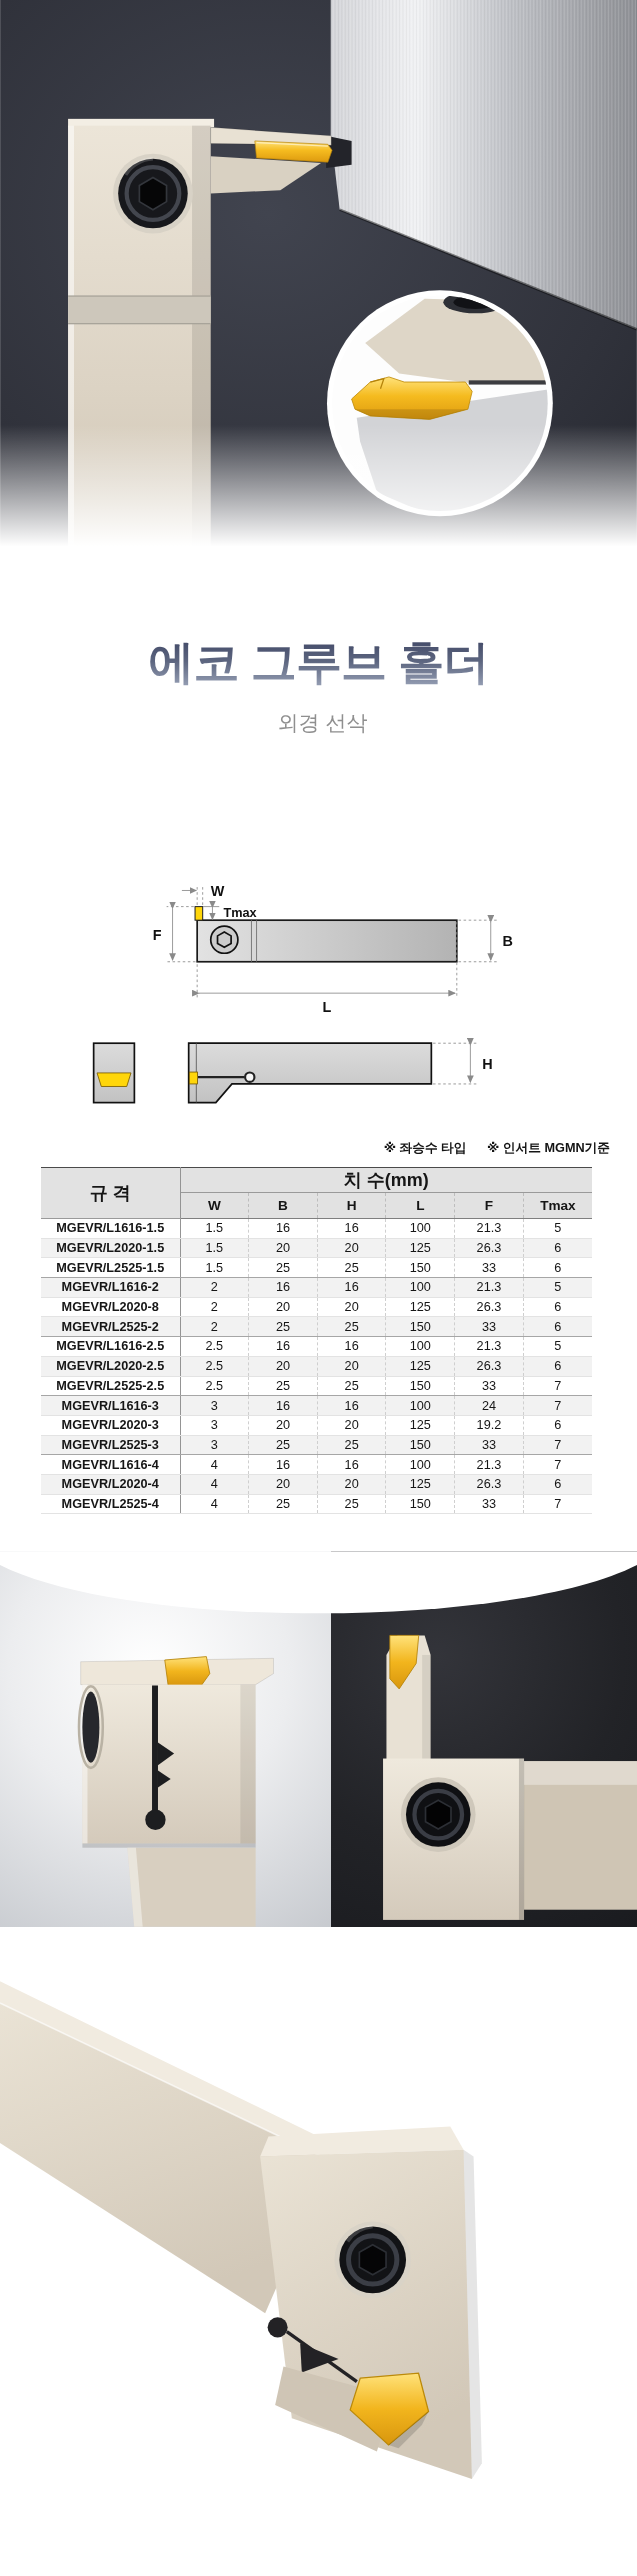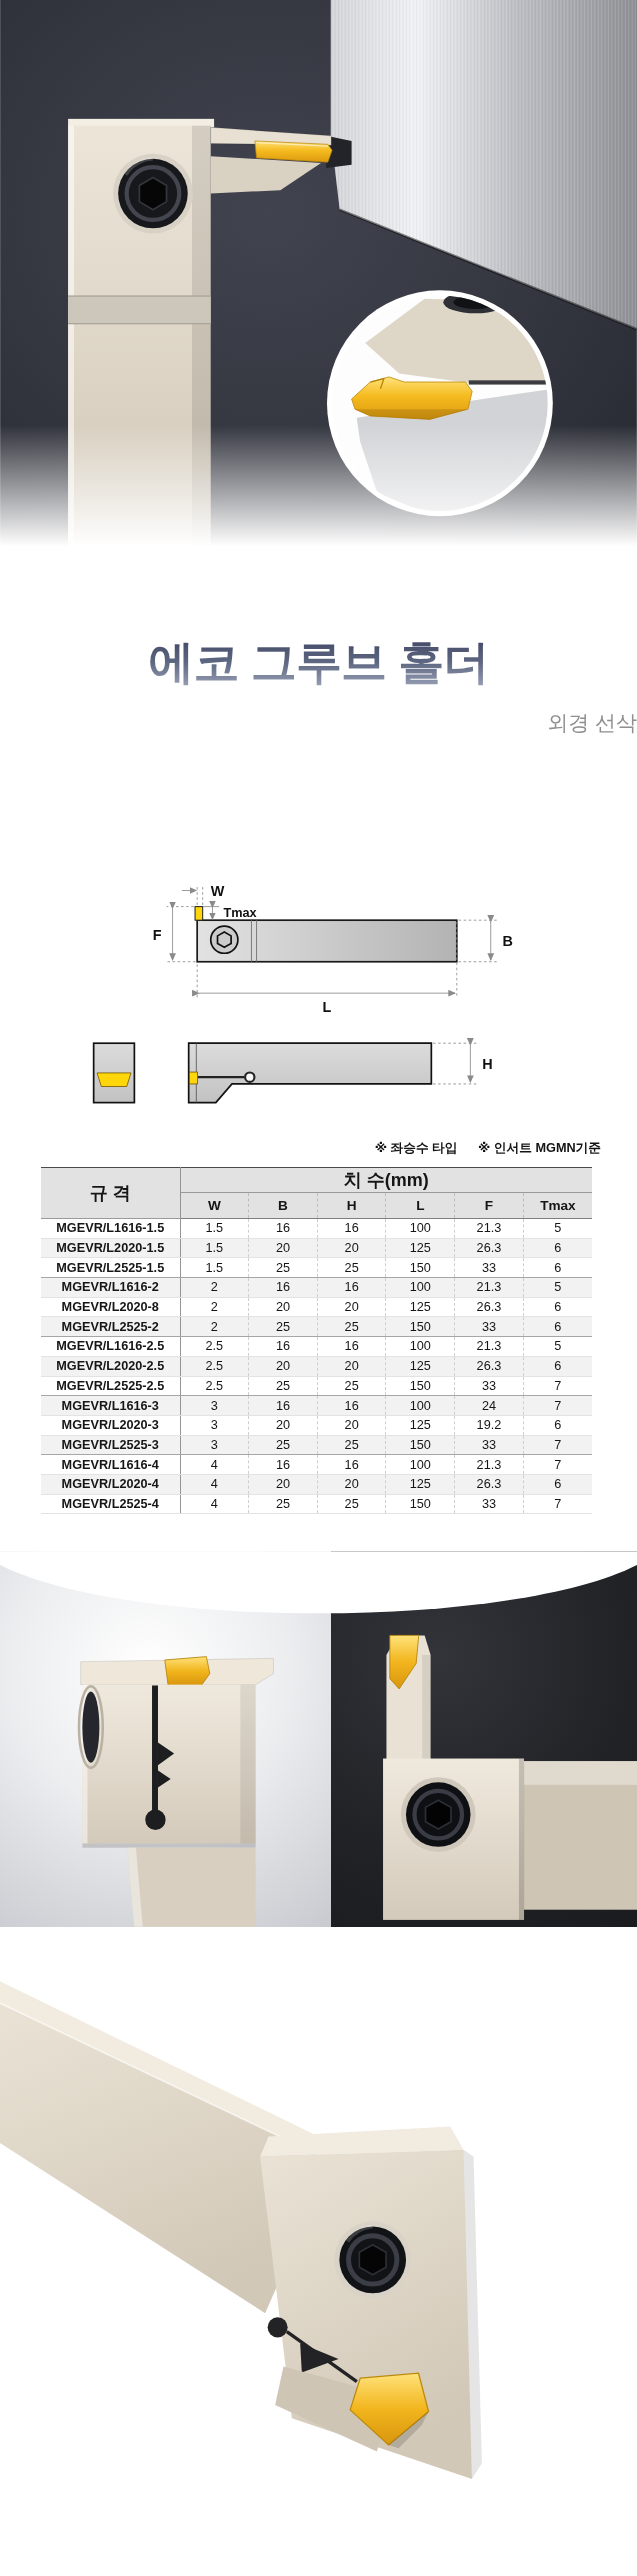--- a/index.html
+++ b/index.html
@@ -19,7 +19,7 @@
               -webkit-background-clip:text;background-clip:text;color:transparent;}
   .title-line.l1{font-size:46px;line-height:53px;}
   .title-line.l2{font-size:43px;line-height:48px;}
-  .subtitle1{margin:22px 0 0 8px;font-size:21px;line-height:24px;color:#8f8f8f;font-weight:500;text-align:right;}
+  .subtitle1{margin:22px 0 0 8px;font-size:21px;line-height:24px;color:#8f8f8f;font-weight:500;}
   .subtitle2{margin:6.8px 0 0 0;font-size:25px;line-height:27px;color:#141414;font-weight:800;}
 
   

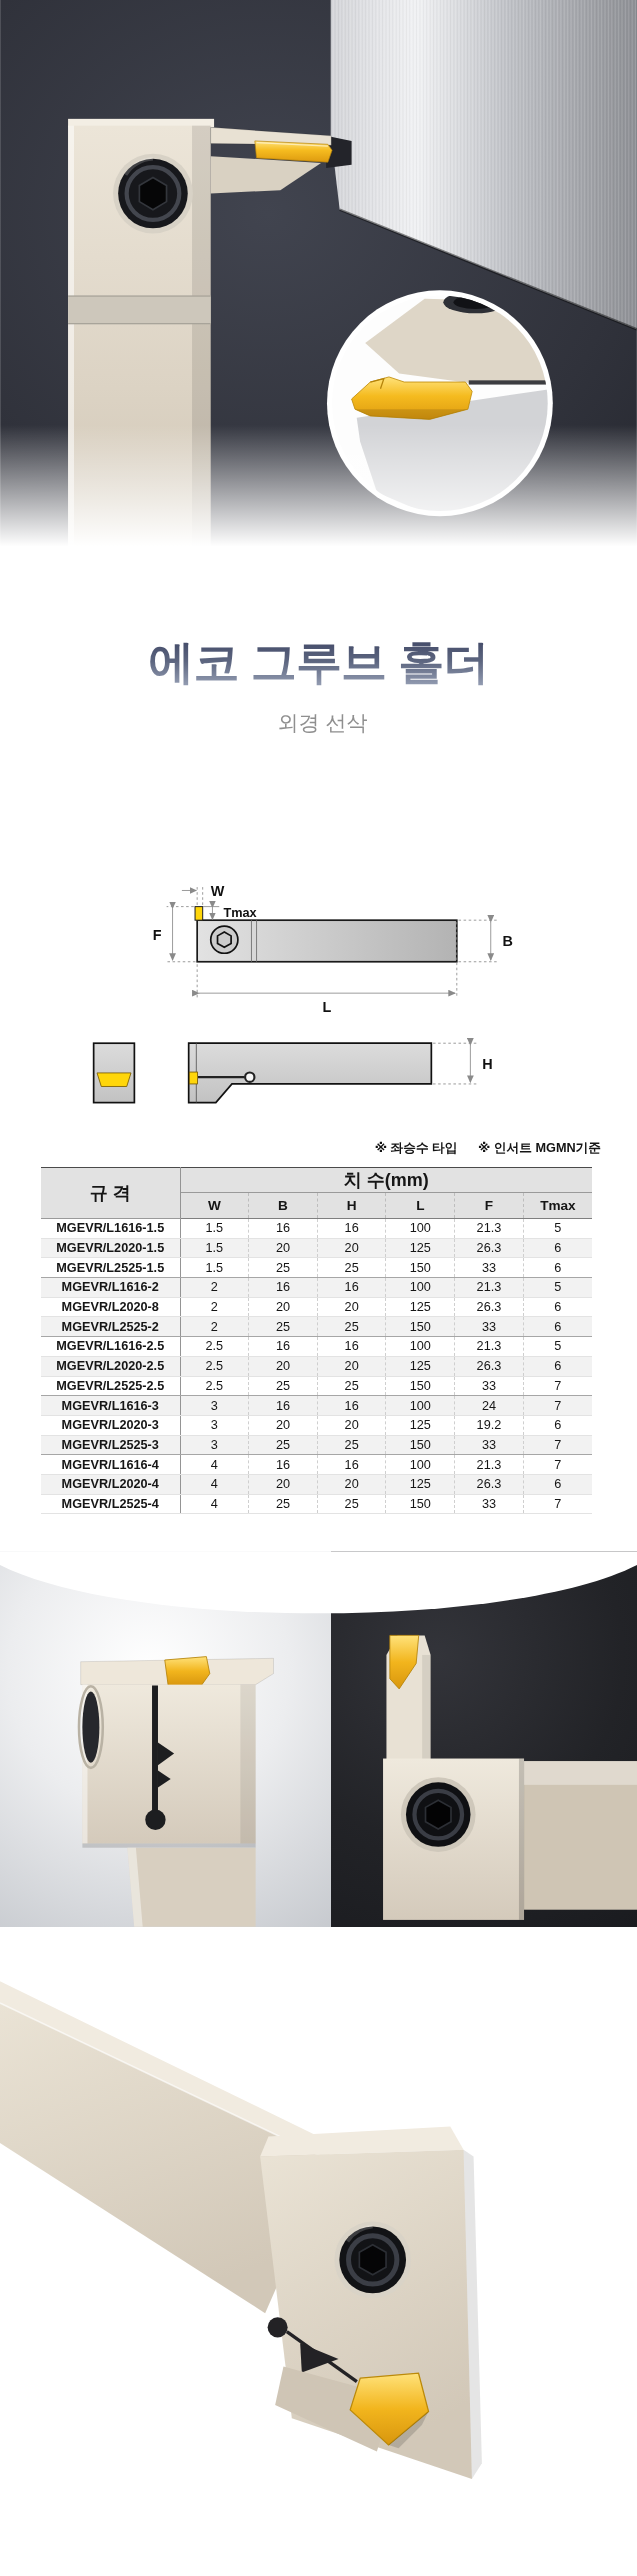--- a/index.html
+++ b/index.html
@@ -28,7 +28,7 @@
   .dim-label.small{font-size:15px;}
 
   
-  .note-row{position:absolute;left:50px;top:1140px;width:551px;text-align:right;
+  .note-row{position:absolute;left:59px;top:1140px;width:551px;text-align:right;
             font-size:12.7px;font-weight:700;color:#141414;}
   .note-row span{margin-left:17px;}
 

